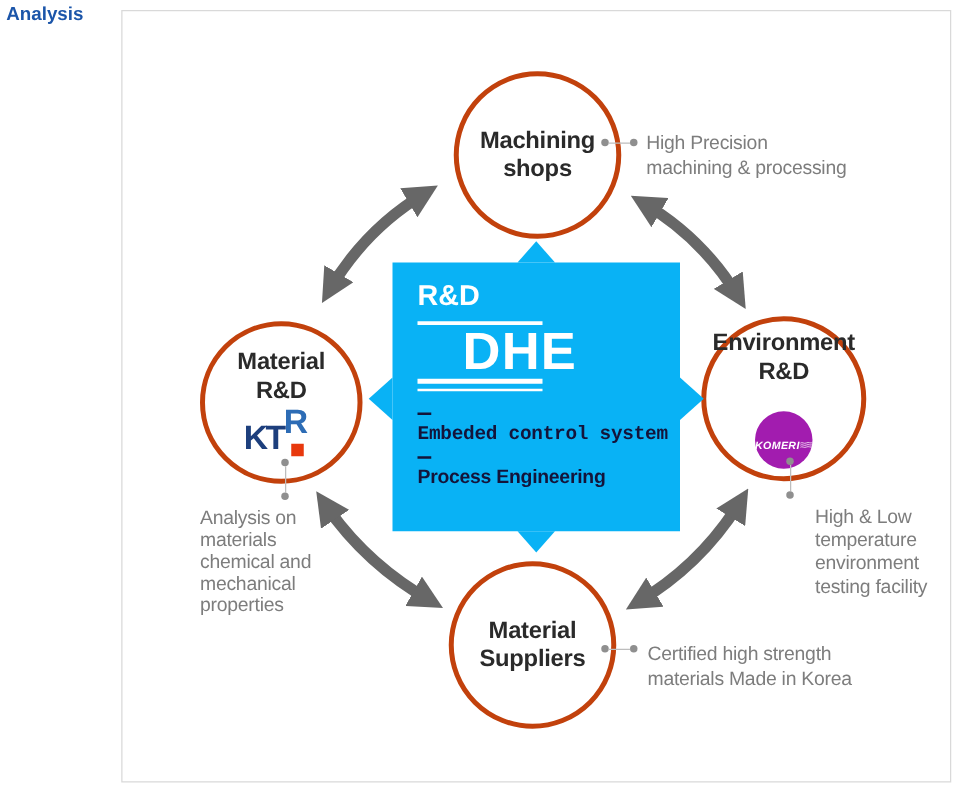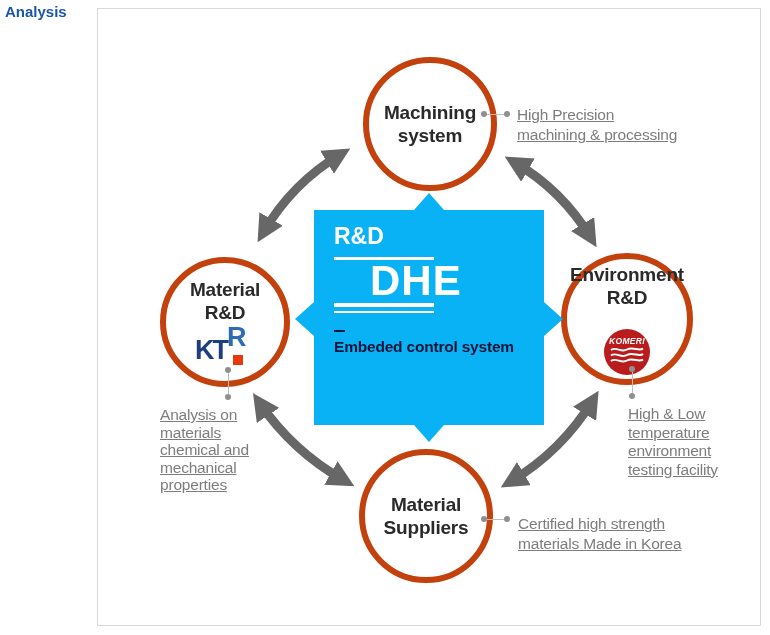--- a/index.html
+++ b/index.html
@@ -19,7 +19,7 @@
   .arrows{position:absolute;left:0;top:0;z-index:1;}
   
   .circle{
-    position:absolute;background:#fff;border:6px solid #c2410c;border-radius:50%;
+    position:absolute;background:#fff;border:4px solid #c2410c;border-radius:50%;
     display:flex;flex-direction:column;align-items:center;justify-content:center;
     z-index:2;box-sizing:border-box;
   }

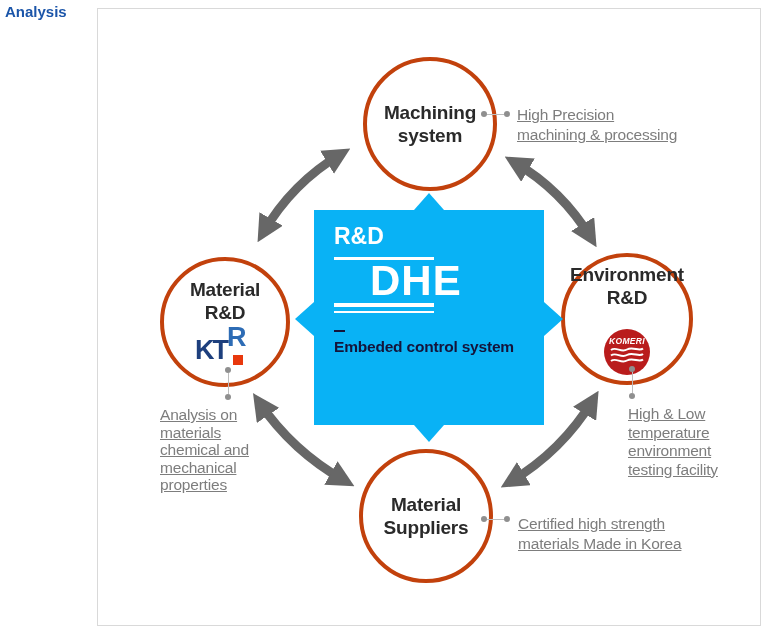--- a/index.html
+++ b/index.html
@@ -76,7 +76,7 @@
   .conn-left{left:127px;top:358px;}
   .conn-right{left:531px;top:357px;}
   
-  .annot{position:absolute;color:var(--note_text,#7D7D7D);font-size:15.5px;z-index:2;letter-spacing:-0.2px;text-decoration:underline;}
+  .annot{position:absolute;color:var(--note_text,#7D7D7D);font-size:15.5px;z-index:2;letter-spacing:-0.2px;}
   .annot span{display:block;}
   .annot-top{left:419px;top:96px;line-height:20px;}
   .annot-bottom{left:420px;top:505px;line-height:20px;}

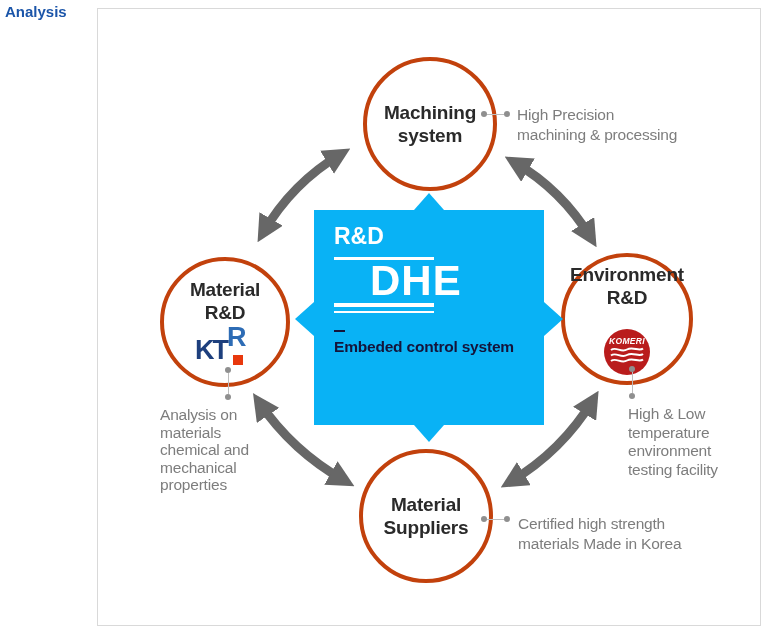--- a/index.html
+++ b/index.html
@@ -124,7 +124,7 @@
   <div class="circle circle-top">
     <div class="circle-title">
       <span>Machining</span>
-      <span>system</span>
+      <span>shops</span>
     </div>
   </div>
 

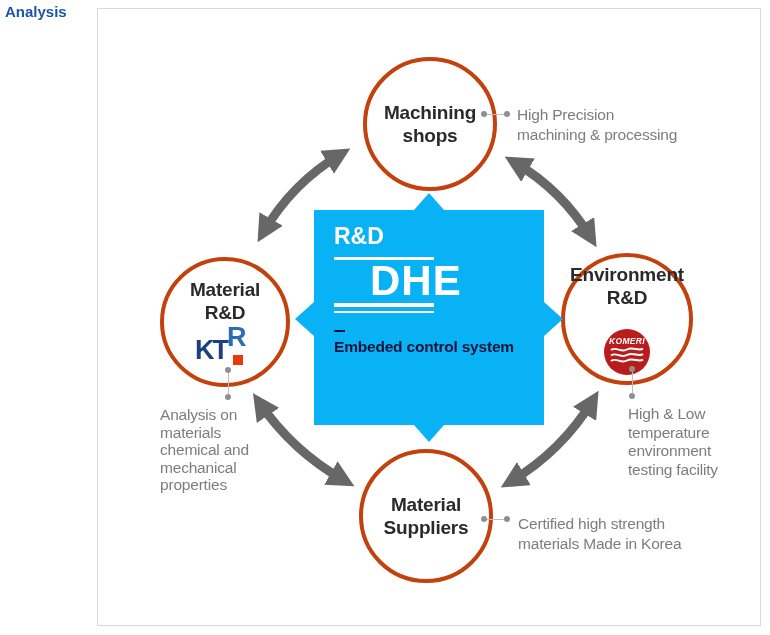--- a/index.html
+++ b/index.html
@@ -51,7 +51,7 @@
   .cb-rule.r3{height:2px;margin-top:4px;}
   .cb-items{margin-top:17px;}
   .cb-item{margin-top:9px;}
-  .cb-item:first-child{margin-top:0;}
+  .cb-item:first-child{margin-top:0;font-family:Liberation Mono, monospace;}
   .cb-dash{display:block;width:11px;height:2px;background:#14143A;margin-bottom:6px;}
   .cb-label{font-size:15.5px;font-weight:600;color:#14143A;letter-spacing:-0.2px;}
   

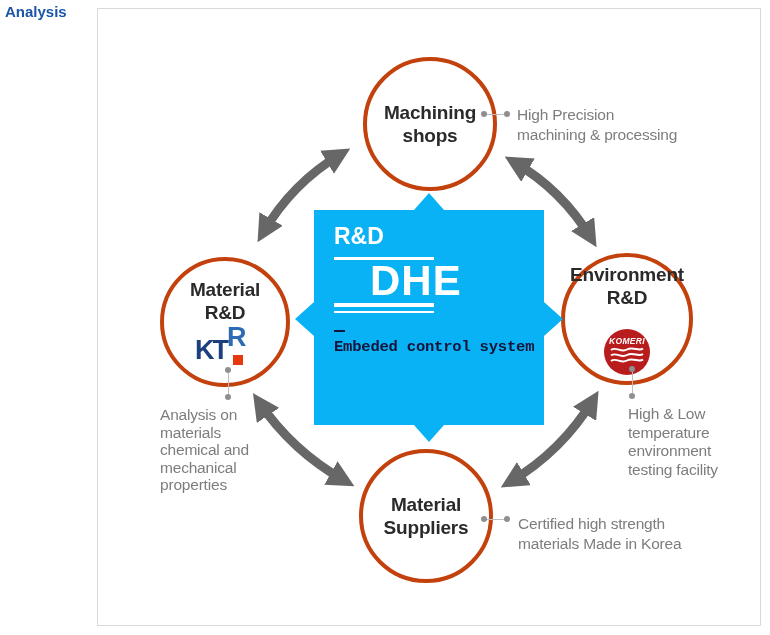--- a/index.html
+++ b/index.html
@@ -60,8 +60,8 @@
   .ktr-r{position:absolute;left:36px;top:-5px;font-size:27px;font-weight:800;color:#2D6CB5;}
   .ktr-square{position:absolute;left:42px;bottom:2px;width:10px;height:10px;background:#E8380D;}
   .komeri-logo{
-    width:46px;height:46px;border-radius:50%;background:#b91c1c;margin-top:20px;
-    display:flex;flex-direction:column;align-items:center;justify-content:flex-start;
+    width:46px;height:46px;border-radius:50%;background:#a21caf;margin-top:20px;
+    display:flex;flex-direction:row;align-items:center;justify-content:flex-start;
     padding-top:8px;box-sizing:border-box;
   }
   .komeri-text{color:#fff;font-size:8.5px;font-weight:700;font-style:italic;letter-spacing:0.3px;line-height:9px;}

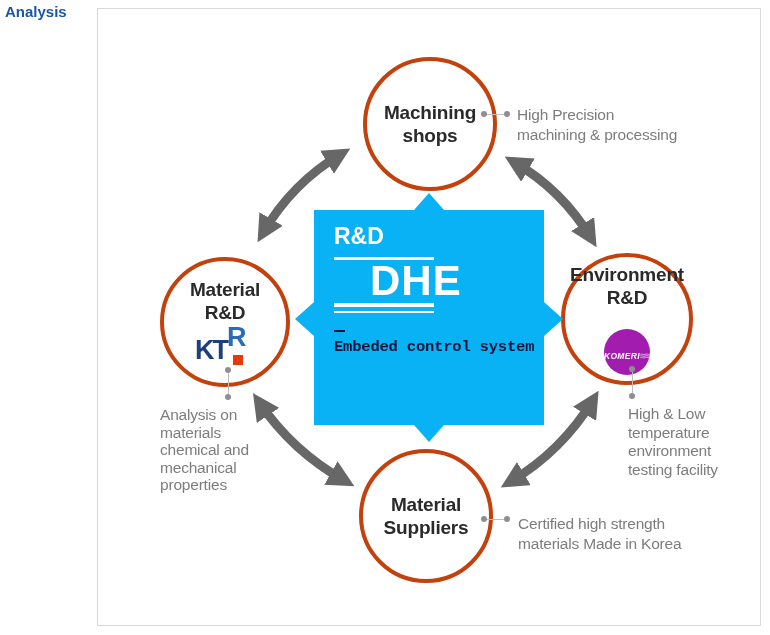--- a/index.html
+++ b/index.html
@@ -118,6 +118,10 @@
         <span class="cb-dash"></span>
         <span class="cb-label">Embeded control system</span>
       </div>
+      <div class="cb-item">
+        <span class="cb-dash"></span>
+        <span class="cb-label">Process Engineering</span>
+      </div>
     </div>
   </div>
 

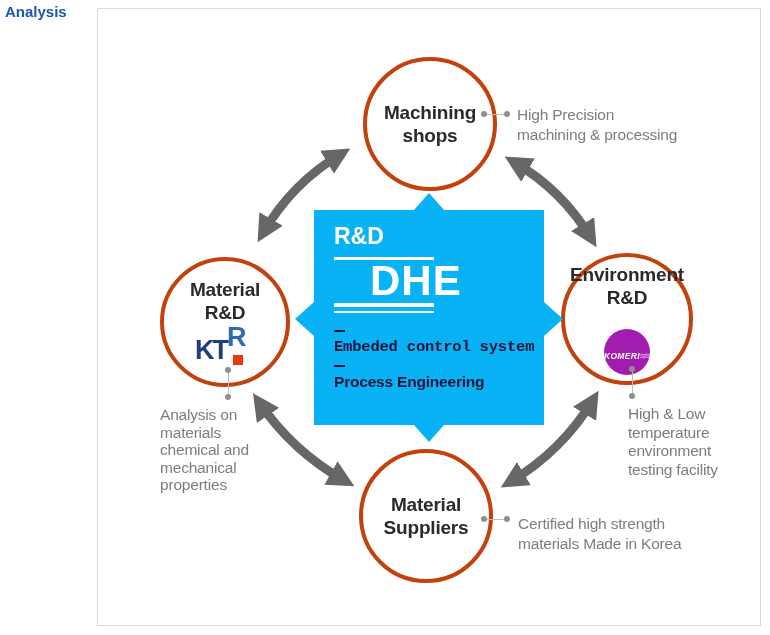--- a/index.html
+++ b/index.html
@@ -81,7 +81,7 @@
   .annot-top{left:419px;top:96px;line-height:20px;}
   .annot-bottom{left:420px;top:505px;line-height:20px;}
   .annot-left{left:62px;top:397px;line-height:17.5px;}
-  .annot-right{left:530px;top:396px;line-height:18.5px;}
+  .annot-right{left:554px;top:396px;line-height:18.5px;}
 </style>
 </head>
 <body>

